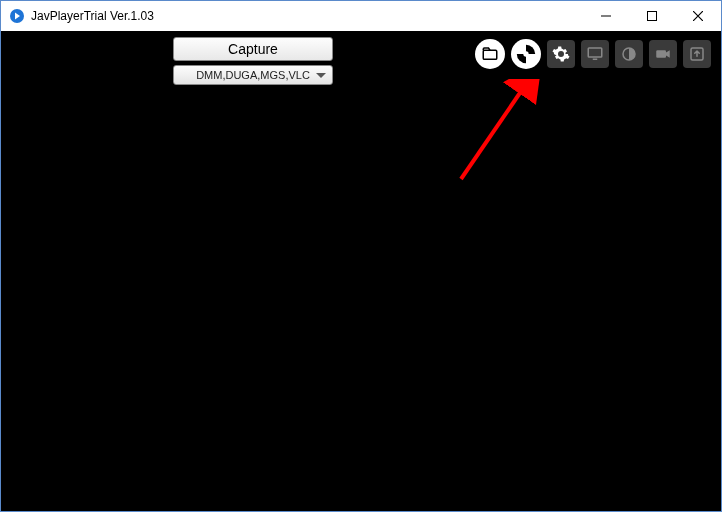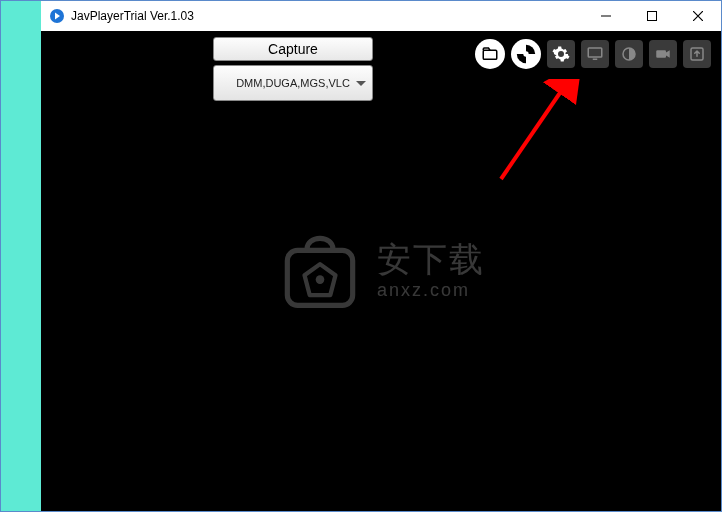--- a/index.html
+++ b/index.html
@@ -4,7 +4,7 @@
 <style>
   * { box-sizing: border-box; margin: 0; padding: 0; }
   html, body { width: 722px; height: 512px; font-family: "Segoe UI", Tahoma, sans-serif; overflow: hidden; }
-  .window { width: 722px; height: 512px; background: #5eead4; border: 1px solid #5a8acb; display: flex; flex-direction: column; padding-left: 40px; }
+  .window { width: 722px; height: 512px; background: #0ea5e9; border: 1px solid #5a8acb; display: flex; flex-direction: column; }
   .titlebar { height: 30px; background: #fff; display: flex; align-items: center; padding: 0 0 0 8px; font-size: 12px; color: #000; }
   .titlebar .appicon { width: 16px; height: 16px; margin-right: 6px; display: inline-flex; align-items: center; justify-content: center; }
   .titlebar .title { flex: 1; }

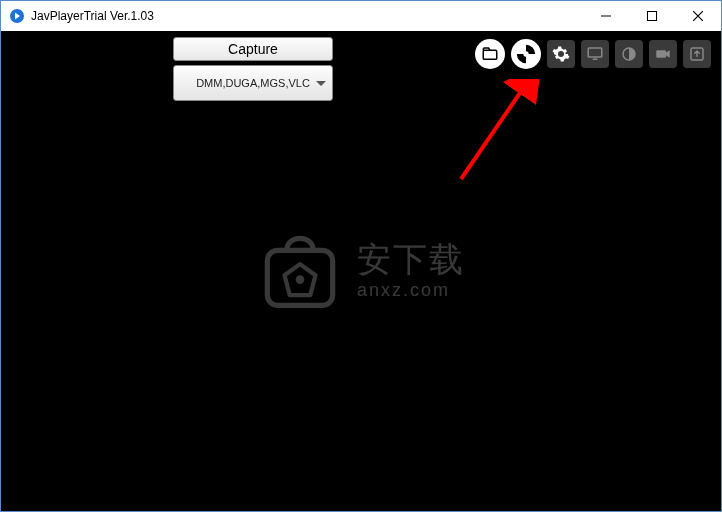--- a/index.html
+++ b/index.html
@@ -12,7 +12,7 @@
   .content { flex: 1; background: #000; position: relative; overflow: hidden; }
   .toolbar-left { position: absolute; top: 6px; left: 172px; width: 160px; display: flex; flex-direction: column; gap: 4px; align-items: flex-end; }
   .capture-btn { width: 160px; height: 24px; background: linear-gradient(#fdfdfd,#e8e8e8); border: 1px solid #888; border-radius: 3px; font-size: 14px; font-weight: 500; color: #000; display: flex; align-items: center; justify-content: center; cursor: pointer; }
-  .dropdown { width: 160px; height: 36px; background: linear-gradient(#fdfdfd,#e4e4e4); border: 1px solid #888; border-radius: 3px; font-size: 11px; color: #222; display: flex; align-items: center; justify-content: center; position: relative; cursor: pointer; }
+  .dropdown { width: 160px; height: 20px; background: linear-gradient(#fdfdfd,#e4e4e4); border: 1px solid #888; border-radius: 3px; font-size: 11px; color: #222; display: flex; align-items: center; justify-content: center; position: relative; cursor: pointer; }
   .dropdown .caret { position: absolute; right: 6px; top: 50%; transform: translateY(-50%); }
   .toolbar-right { position: absolute; top: 8px; right: 10px; display: flex; gap: 6px; align-items: center; }
   .tool-btn { width: 28px; height: 28px; border-radius: 4px; display: flex; align-items: center; justify-content: center; cursor: pointer; }

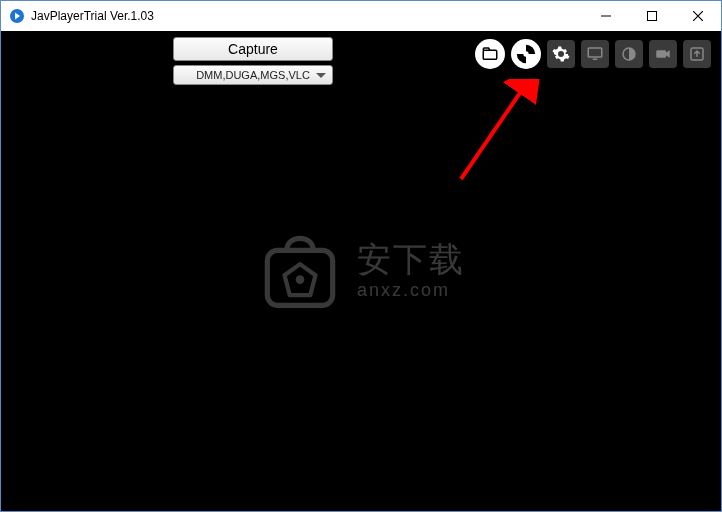--- a/index.html
+++ b/index.html
@@ -139,18 +139,6 @@
       <line x1="20" y1="100" x2="83" y2="8" stroke="#ff0000" stroke-width="4" marker-end="url(#ah)"></line>
     </svg>
 
-    <div class="watermark">
-      <svg class="bag" viewBox="0 0 100 100">
-        <path d="M35 24 a15 12 0 0 1 30 0" fill="none" stroke="#fff" stroke-width="6" stroke-linecap="round"></path>
-        <rect x="12" y="26" width="76" height="64" rx="12" fill="none" stroke="#fff" stroke-width="6"></rect>
-        <path d="M50 42 L68 55 L62 78 L38 78 L32 55 Z" fill="none" stroke="#fff" stroke-width="5" stroke-linejoin="round"></path>
-        <circle cx="50" cy="60" r="5" fill="#fff"></circle>
-      </svg>
-      <div class="txt">
-        <div class="cn">安下载</div>
-        <div class="en">anxz.com</div>
-      </div>
-    </div>
 
   </div>
 </div>

